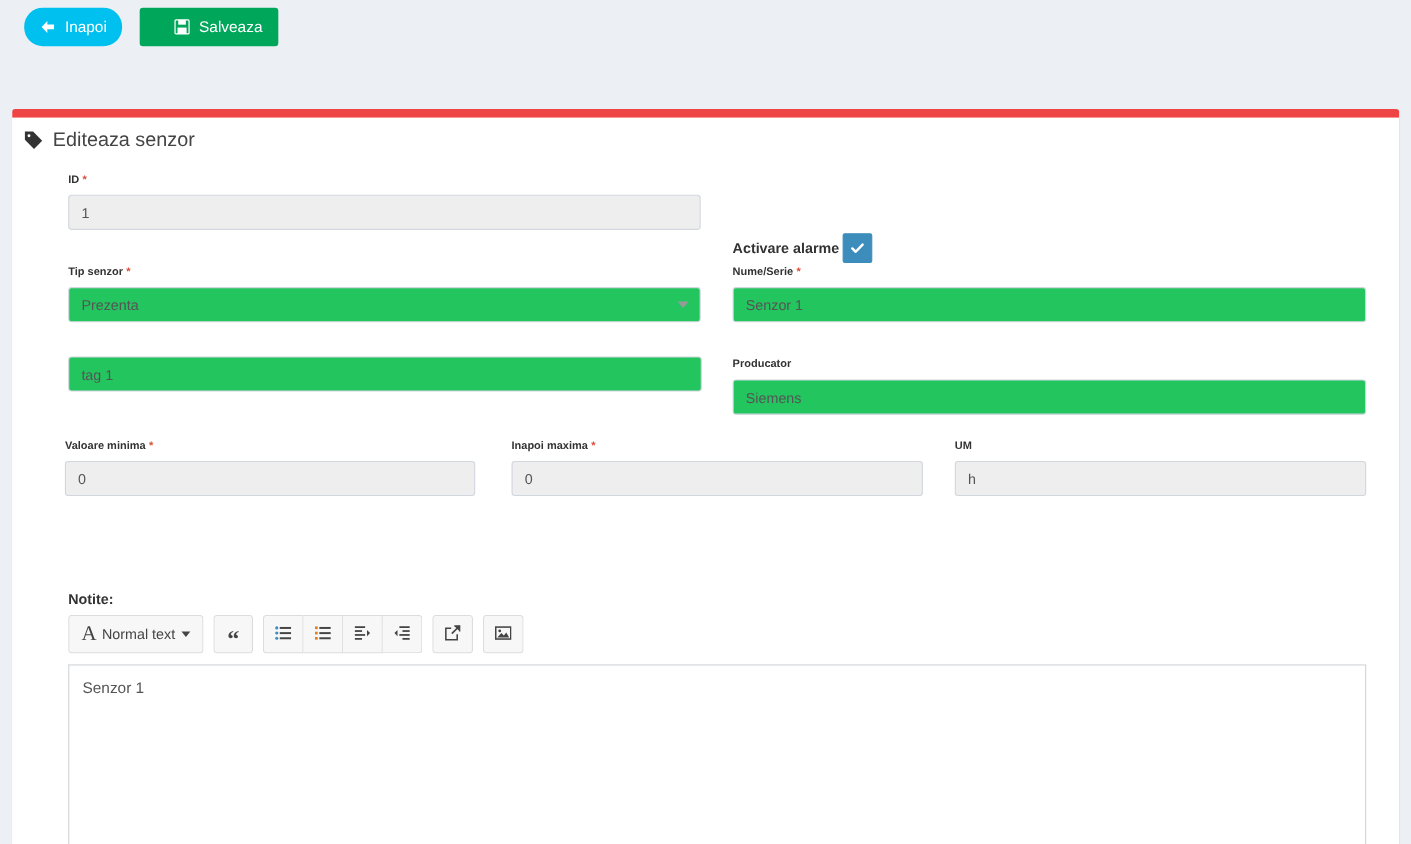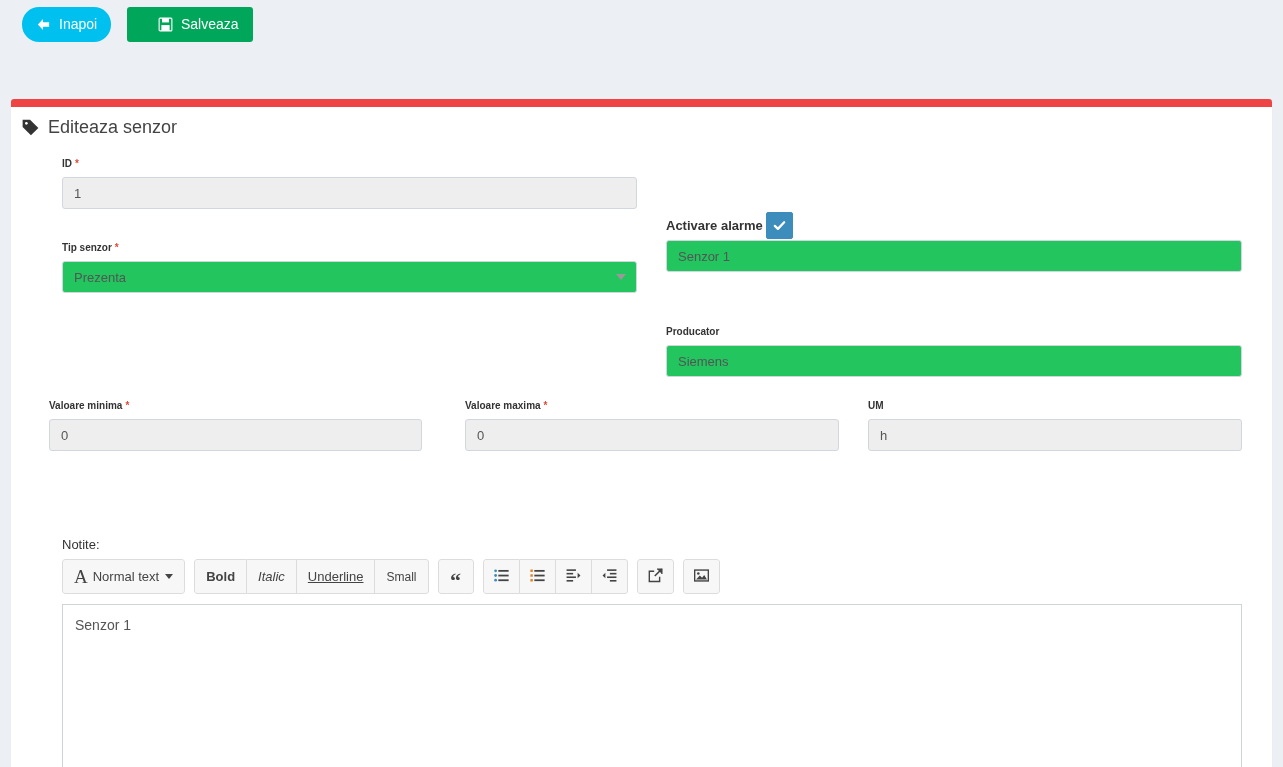--- a/index.html
+++ b/index.html
@@ -316,6 +316,9 @@
     </div>
 
     <div class="fb" style="left:655px; top:84px; width:576px;">
+      <label class="field-label">
+        <span>Nume/Serie</span><span class="req">*</span>
+      </label>
       <input class="inp" type="text" value="Senzor 1" style="">
     </div>
 

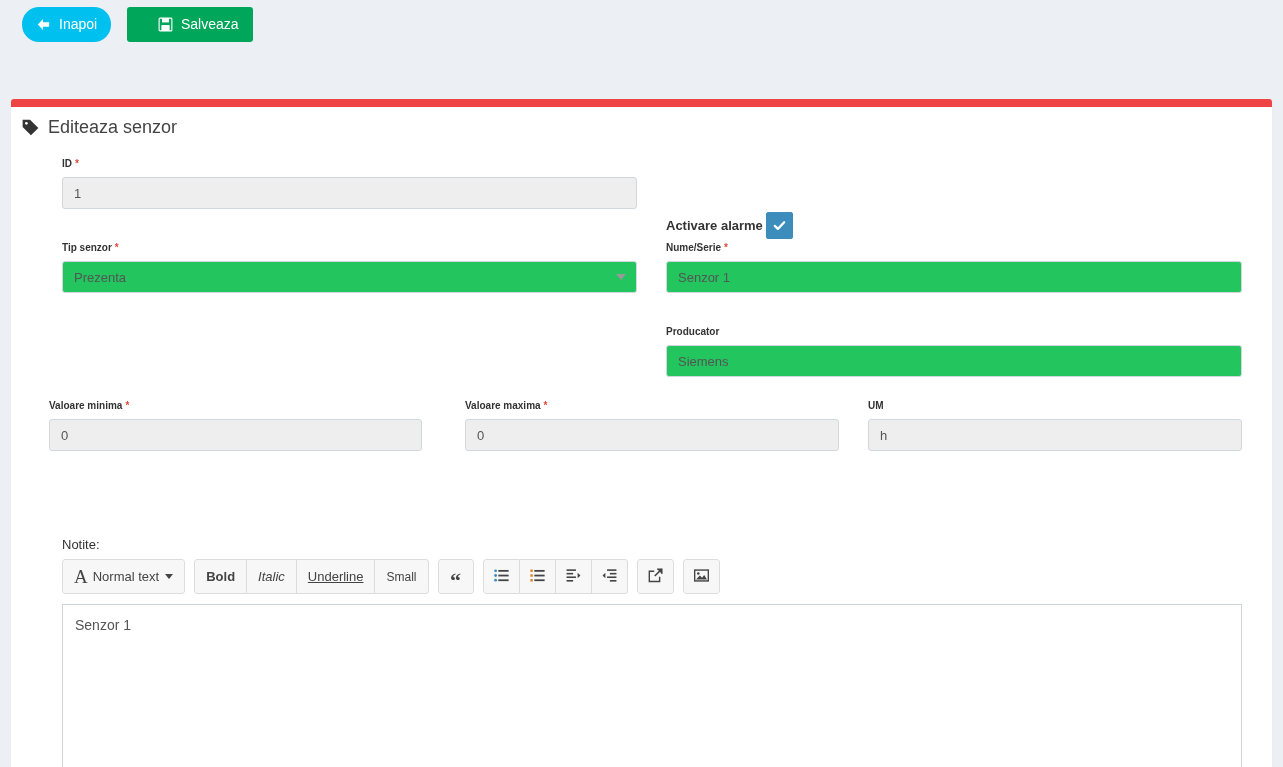--- a/index.html
+++ b/index.html
@@ -323,6 +323,7 @@
     </div>
 
     <div class="fb" style="left:51px; top:168px; width:576px;">
+      <input class="inp" type="text" value="tag 1" style="">
     </div>
 
     <div class="fb" style="left:655px; top:168px; width:576px;">

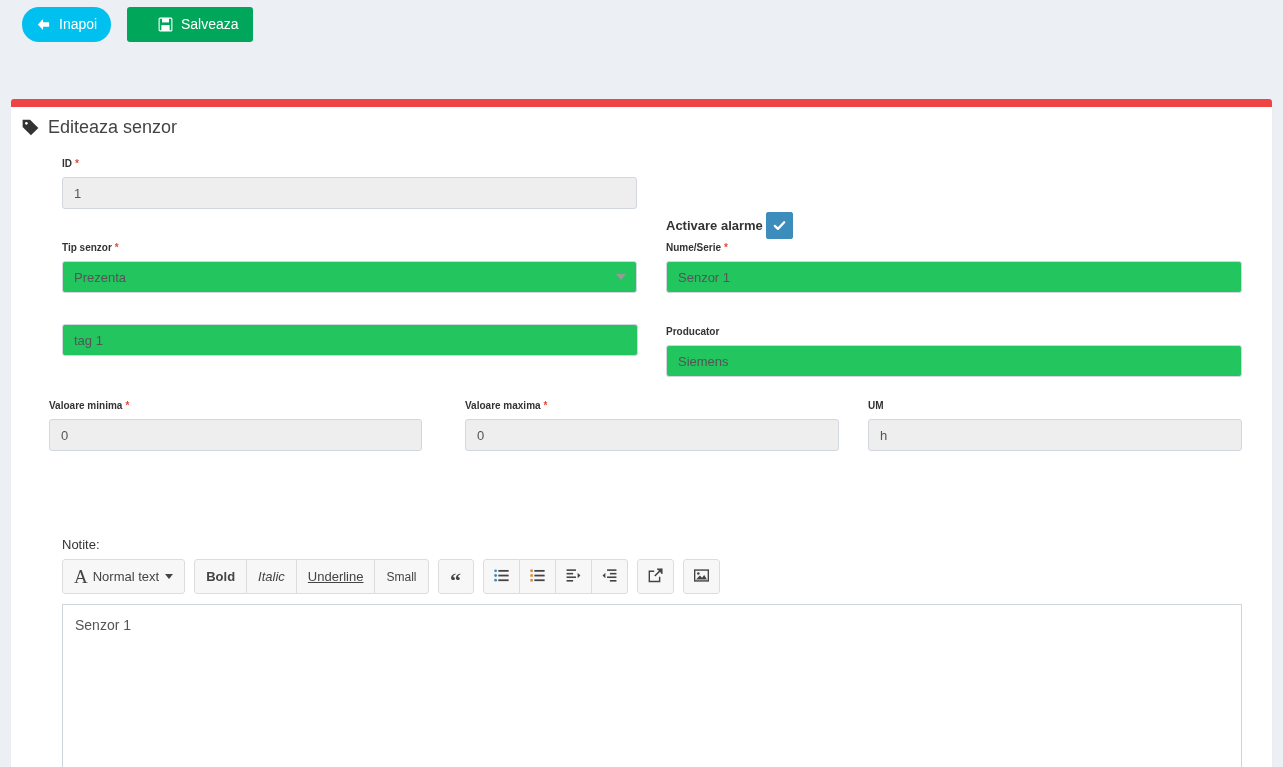--- a/index.html
+++ b/index.html
@@ -331,7 +331,7 @@
       <input class="inp" type="text" value="Siemens" style="">
     </div>
 
-    <div class="fb" style="left:38px; top:242px; width:373px;">
+    <div class="fb" style="left:48px; top:242px; width:373px;">
       <label class="field-label">
         <span>Valoare minima</span><span class="req">*</span>
       </label>

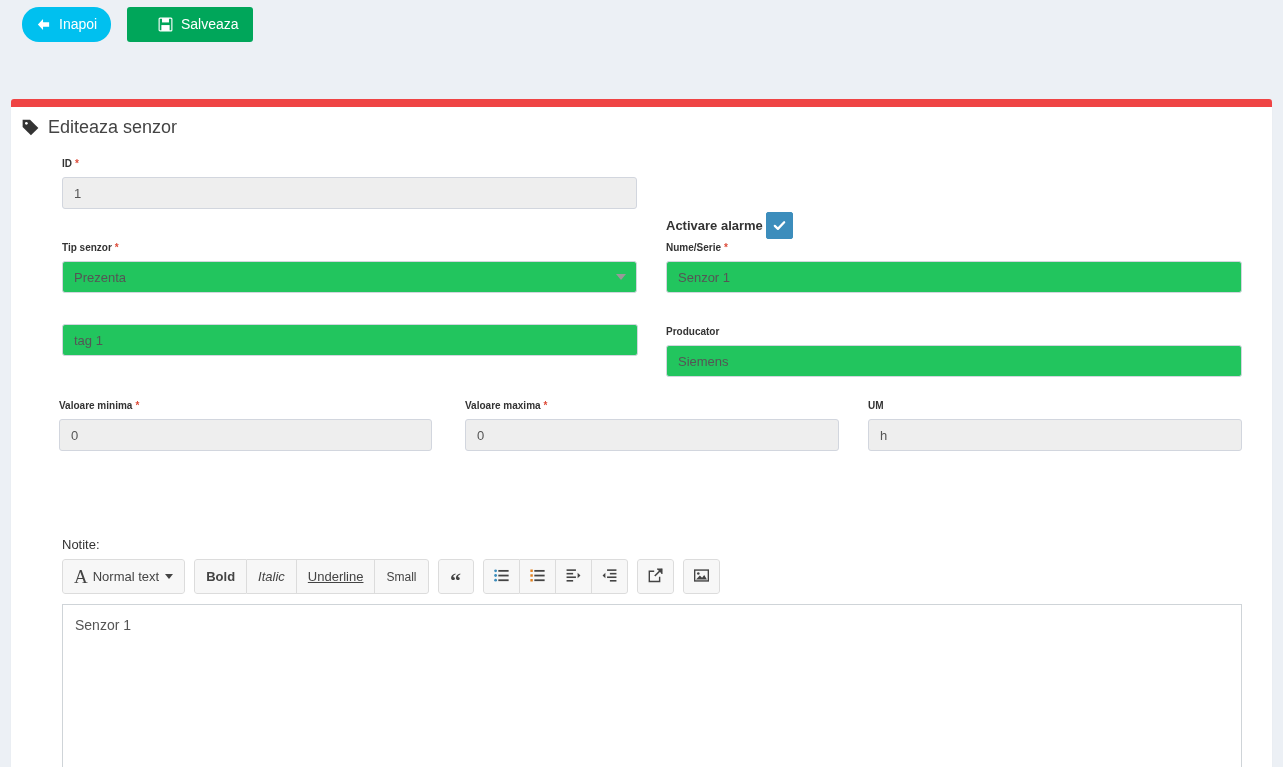--- a/index.html
+++ b/index.html
@@ -340,7 +340,7 @@
 
     <div class="fb" style="left:454px; top:242px; width:374px;">
       <label class="field-label">
-        <span>Valoare maxima</span><span class="req">*</span>
+        <span>Inapoi maxima</span><span class="req">*</span>
       </label>
       <input class="inp disabled" type="text" disabled="" value="0" style="">
     </div>

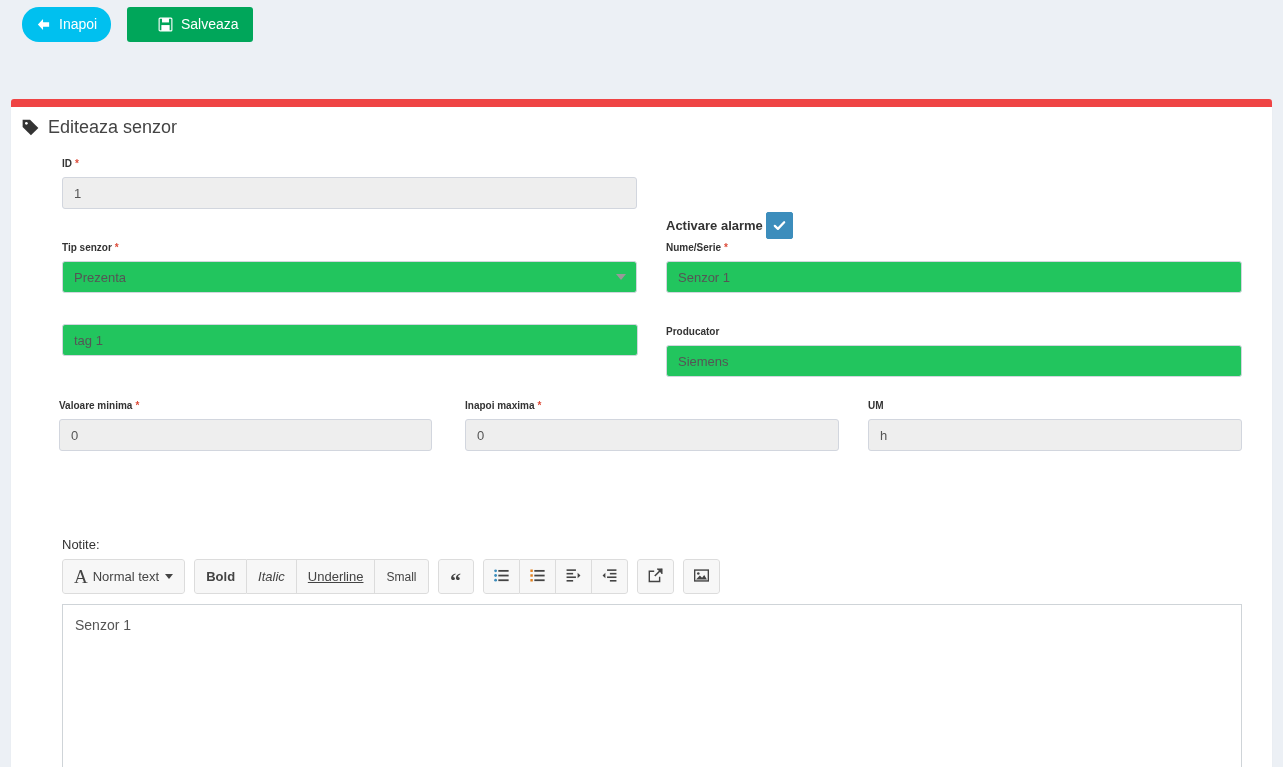--- a/index.html
+++ b/index.html
@@ -169,7 +169,7 @@
     left: 51px;
     top: 381px;
     font-size: 13px;
-    font-weight: normal;
+    font-weight: bold;
     color: #333;
   }
   .toolbar {

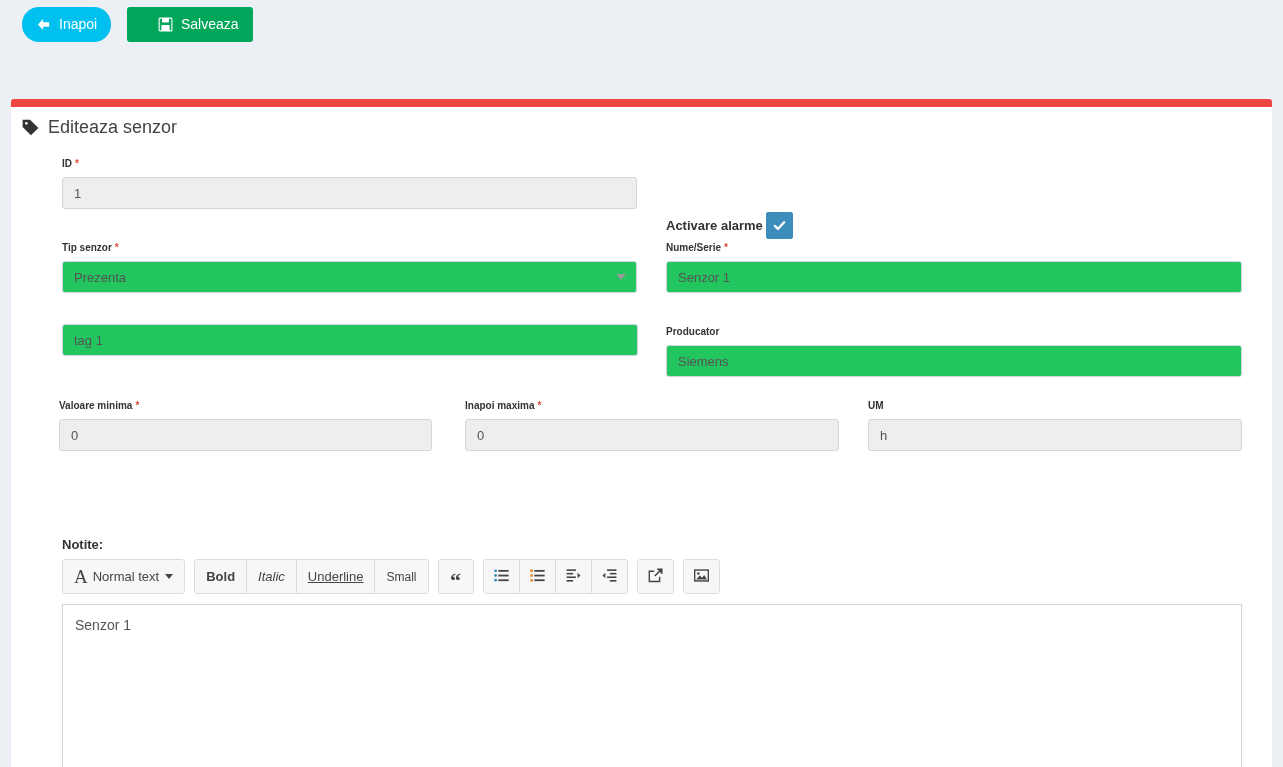--- a/index.html
+++ b/index.html
@@ -362,12 +362,6 @@
         </button>
       </div>
 
-      <div class="btn-group">
-        <button class="tb-btn tb-bold">Bold</button>
-        <button class="tb-btn tb-italic">Italic</button>
-        <button class="tb-btn tb-underline">Underline</button>
-        <button class="tb-btn tb-small">Small</button>
-      </div>
 
       <div class="btn-group">
         <button class="tb-btn icon-btn">

